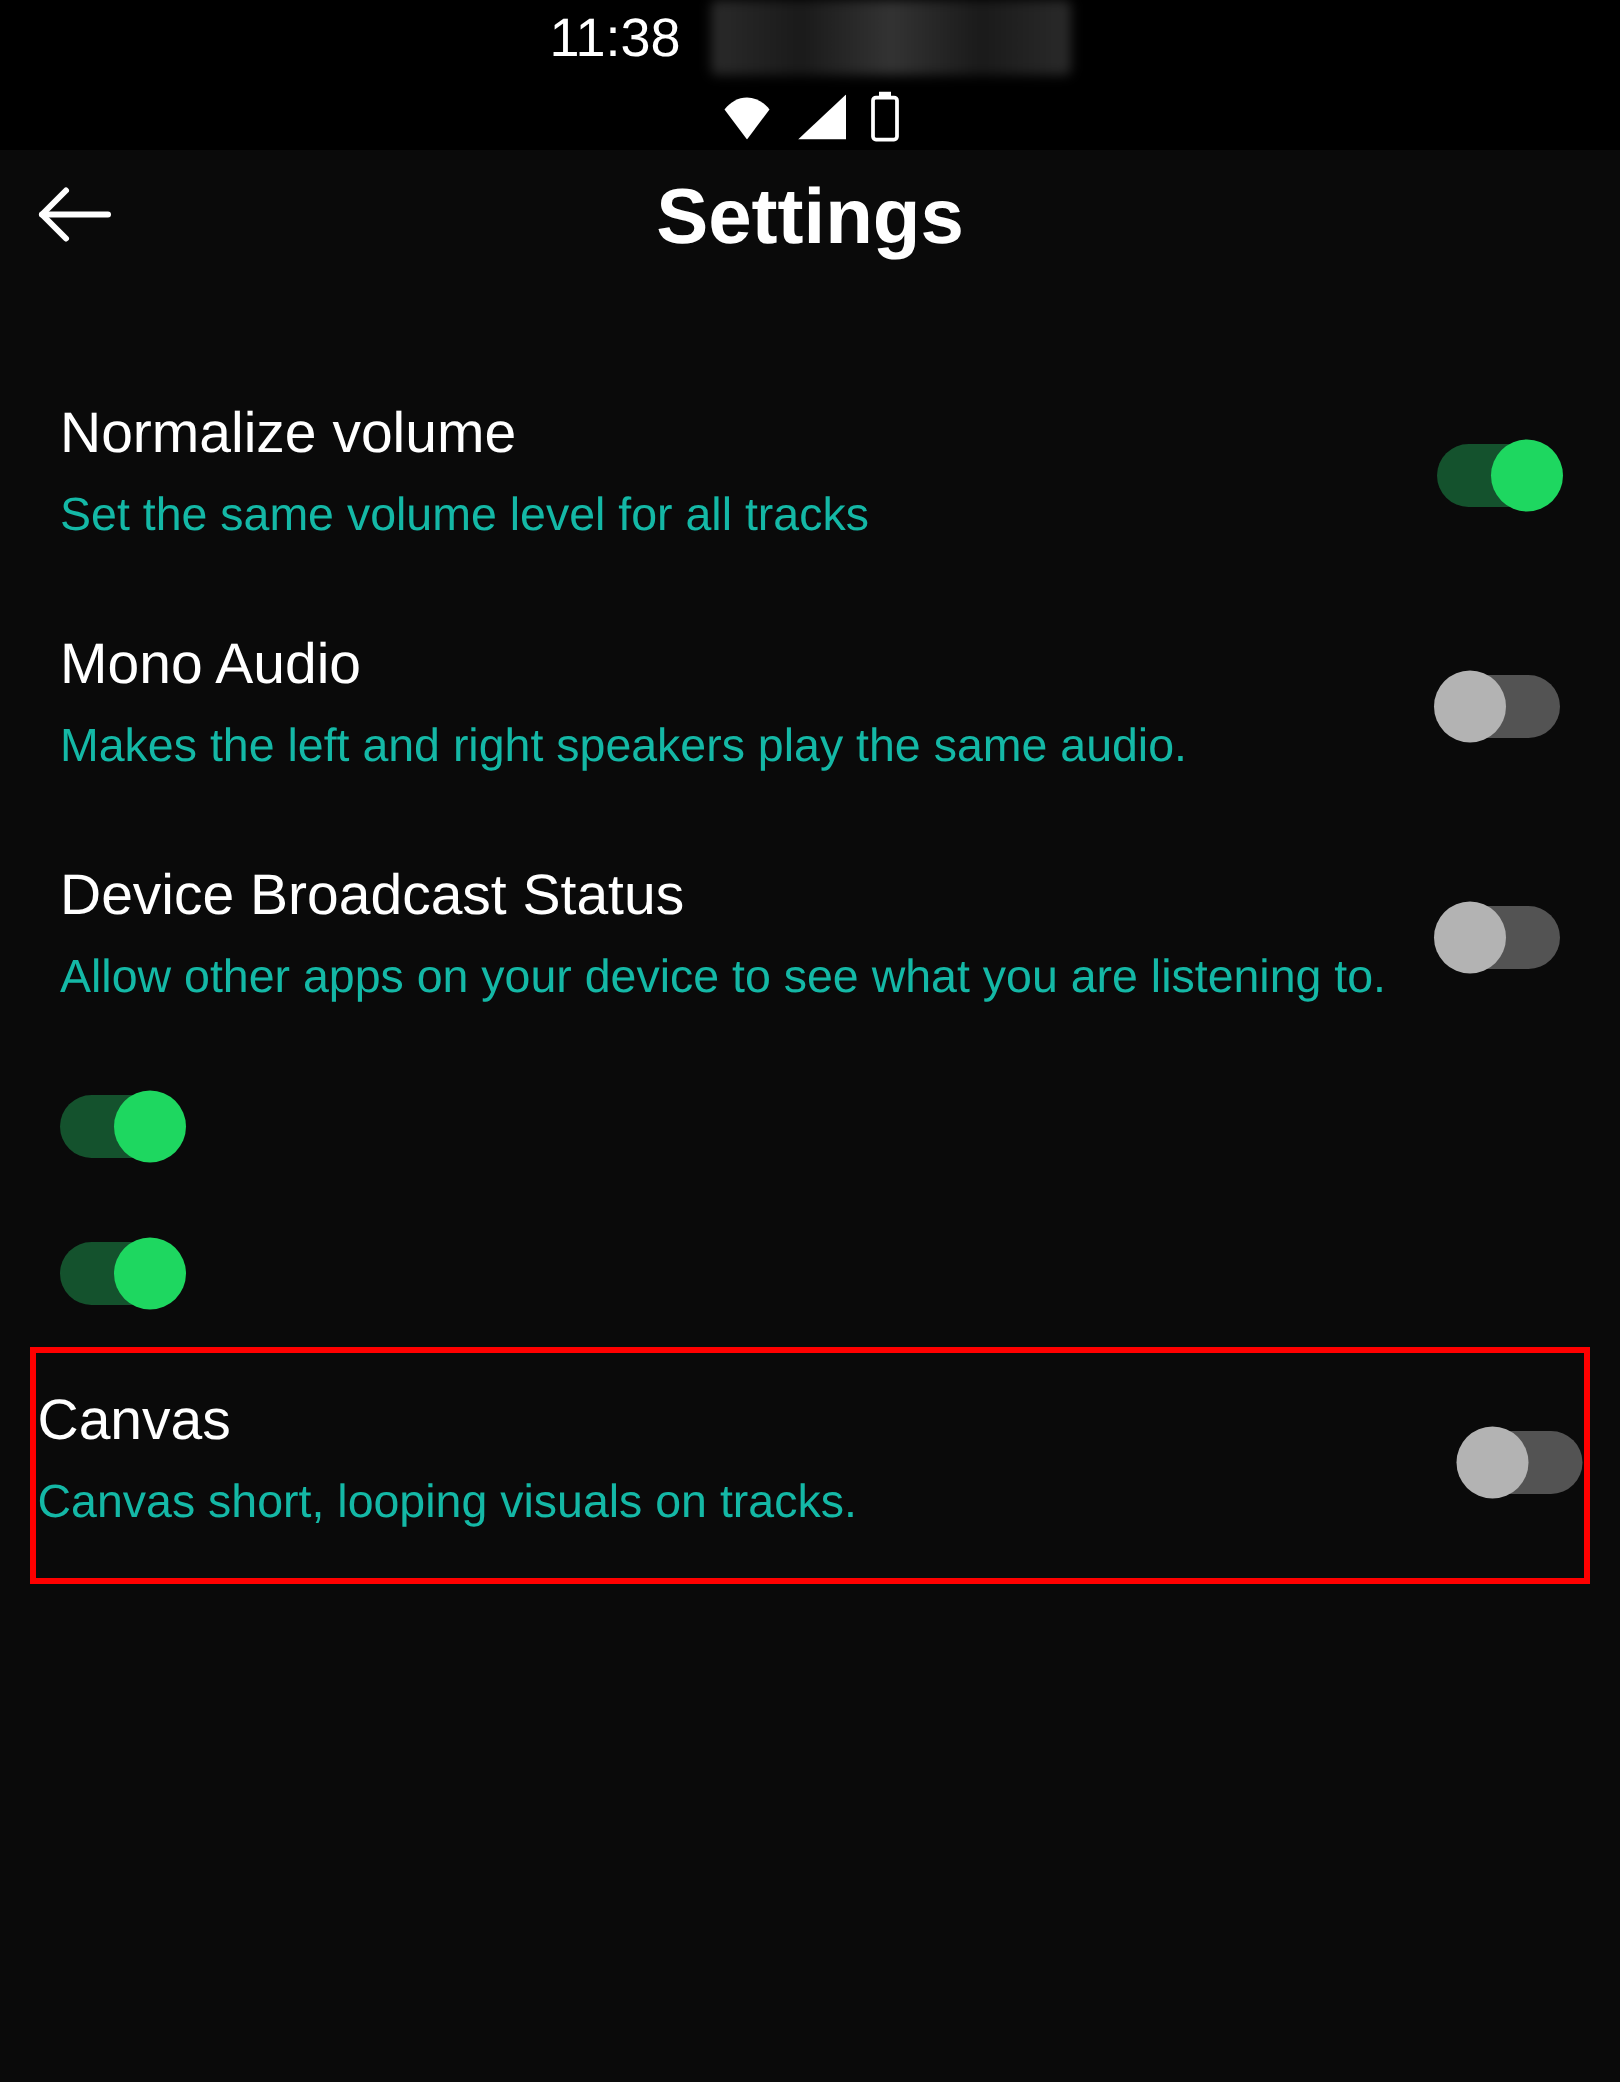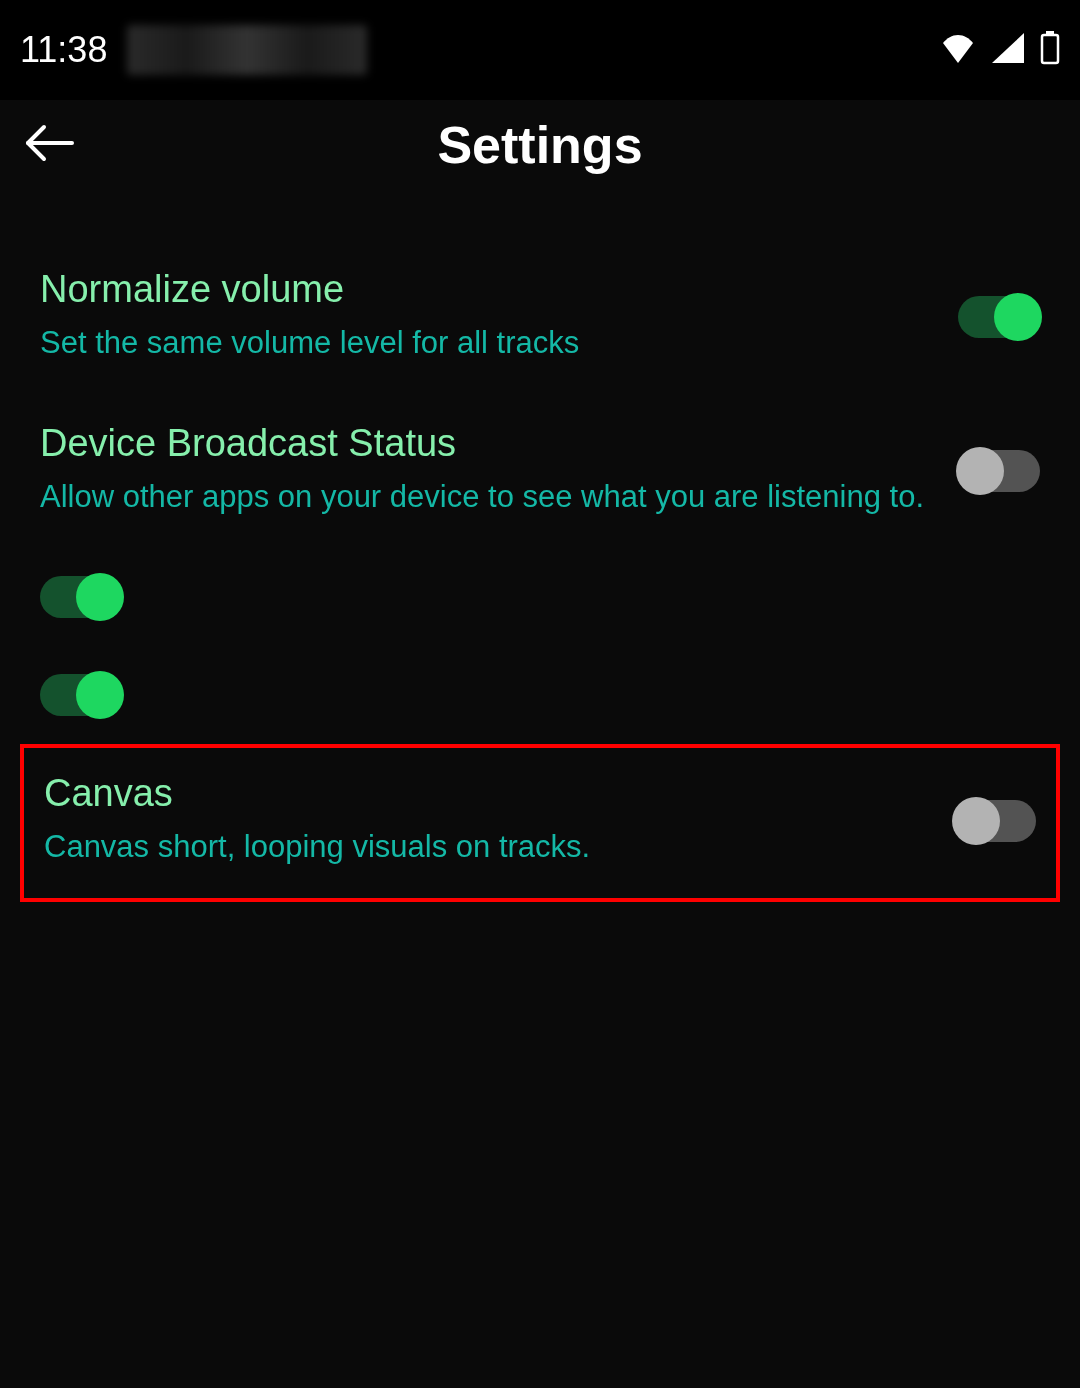--- a/index.html
+++ b/index.html
@@ -20,8 +20,9 @@
       display: flex;
       justify-content: space-between;
       align-items: center;
-      padding: 0 20px;
+      padding: 0 35px;
       background-color: #000000;
+      flex-direction: column;
     }
     .status-left {
       display: flex;

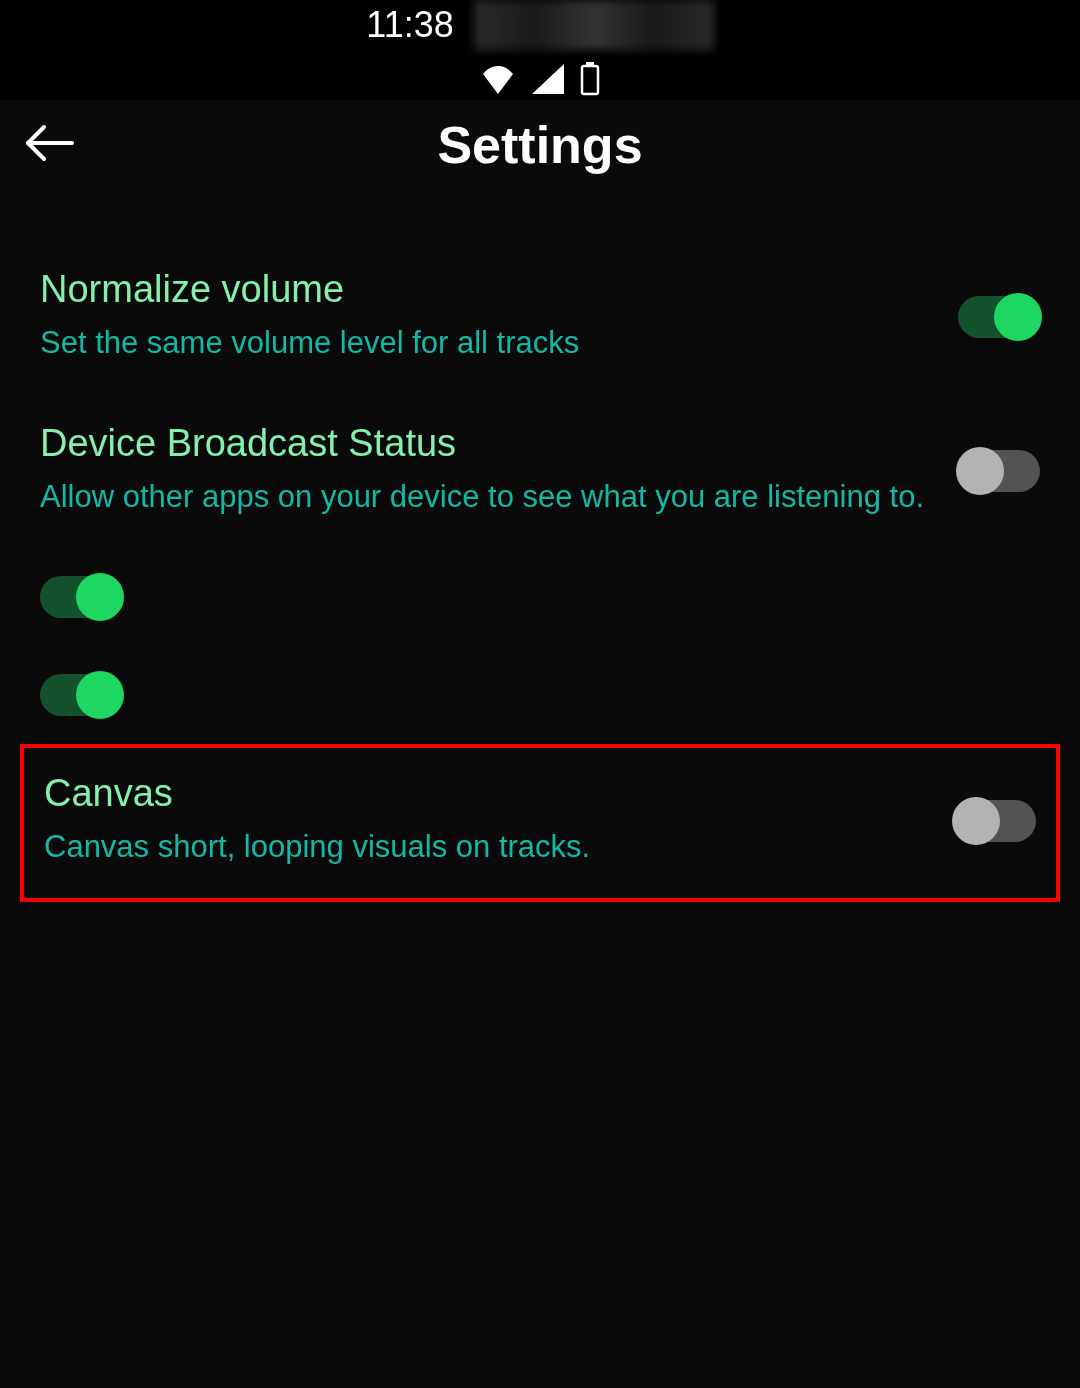--- a/index.html
+++ b/index.html
@@ -85,7 +85,7 @@
     .setting-title {
       font-size: 38px;
       font-weight: 500;
-      color: #86efac;
+      color: #ffffff;
       margin-bottom: 10px;
     }
     .setting-description {

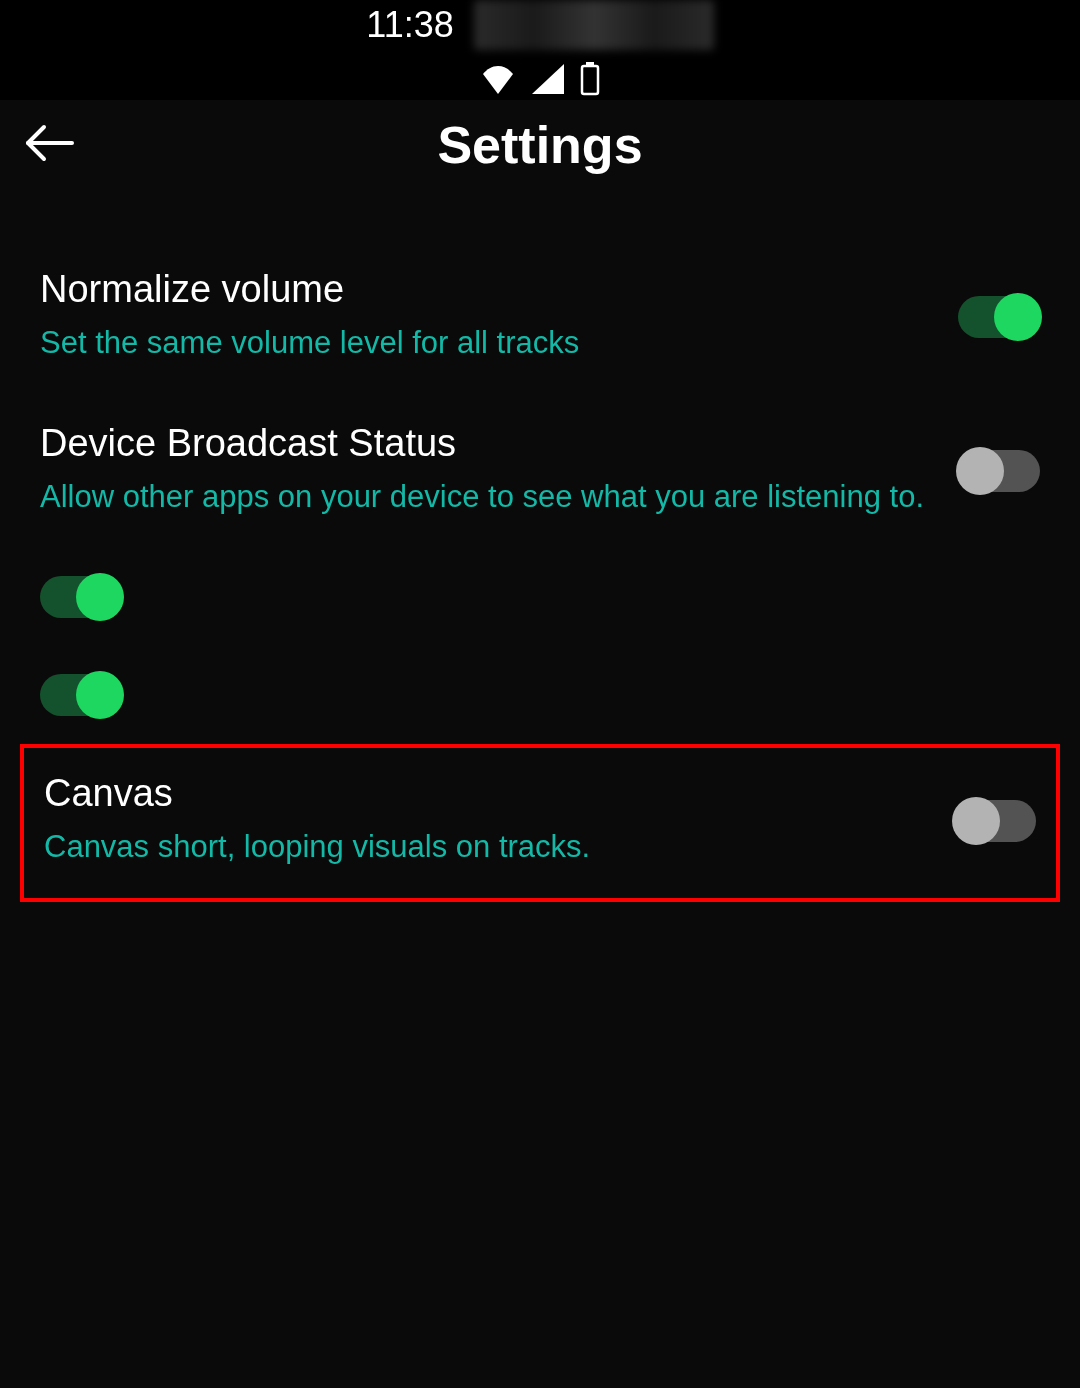--- a/index.html
+++ b/index.html
@@ -183,6 +183,15 @@
     </div>
   </div>
 
+  <div class="setting-item">
+    <div class="setting-text">
+      <div class="setting-title">Mono Audio</div>
+      <div class="setting-description">Makes the left and right speakers play the same audio.</div>
+    </div>
+    <div class="toggle off">
+      <div class="toggle-knob"></div>
+    </div>
+  </div>
 
   <div class="setting-item">
     <div class="setting-text">

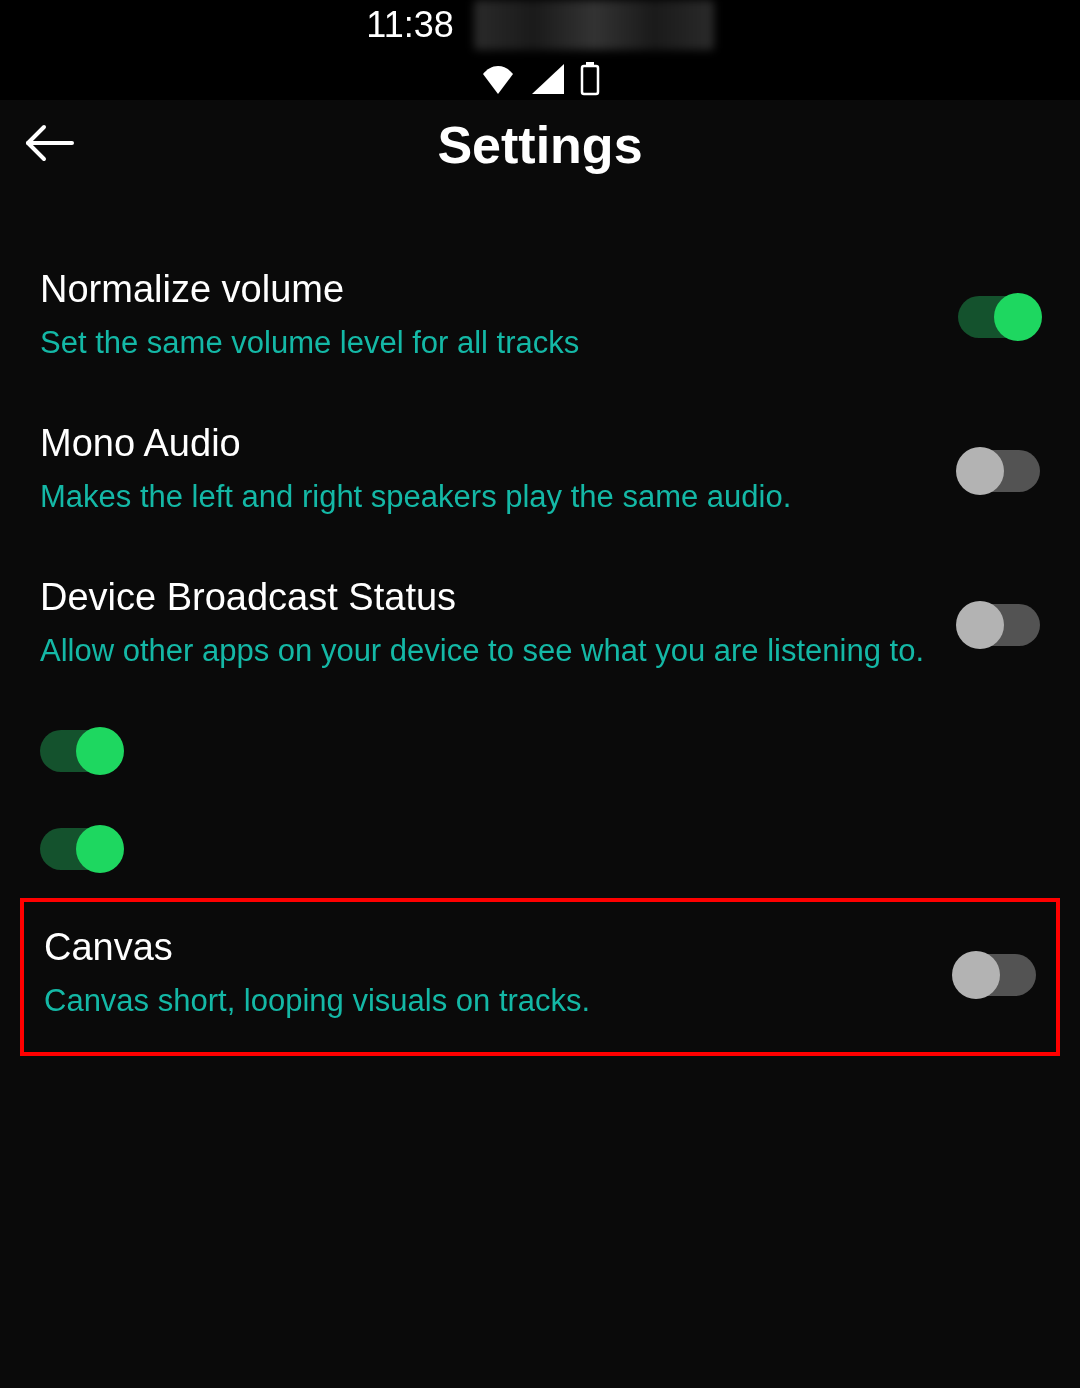--- a/index.html
+++ b/index.html
@@ -125,7 +125,7 @@
     .highlight-box {
       border: 4px solid #ff0000;
       margin: 0 -20px;
-      padding: 0 20px;
+      padding: 0 1px;
     }
     .highlight-box .setting-item {
       padding: 24px 0 28px 0;

